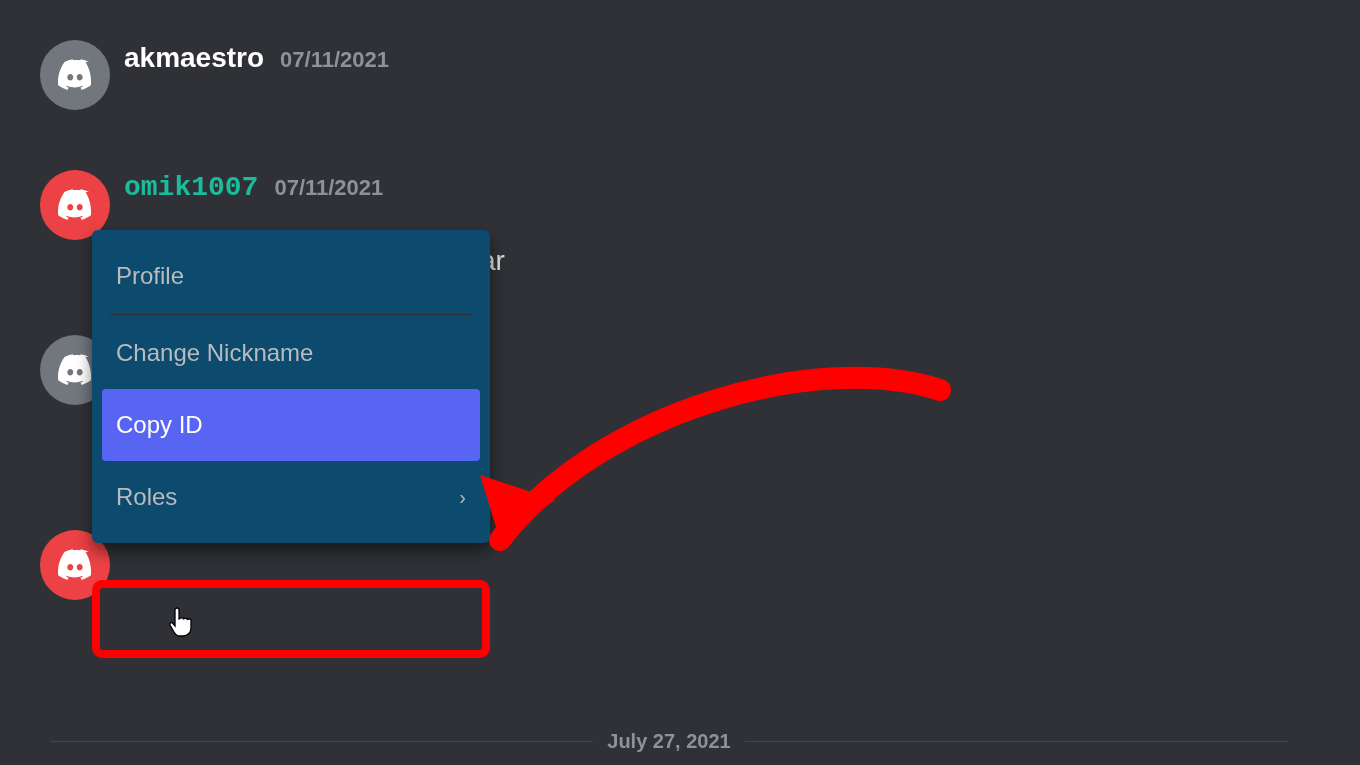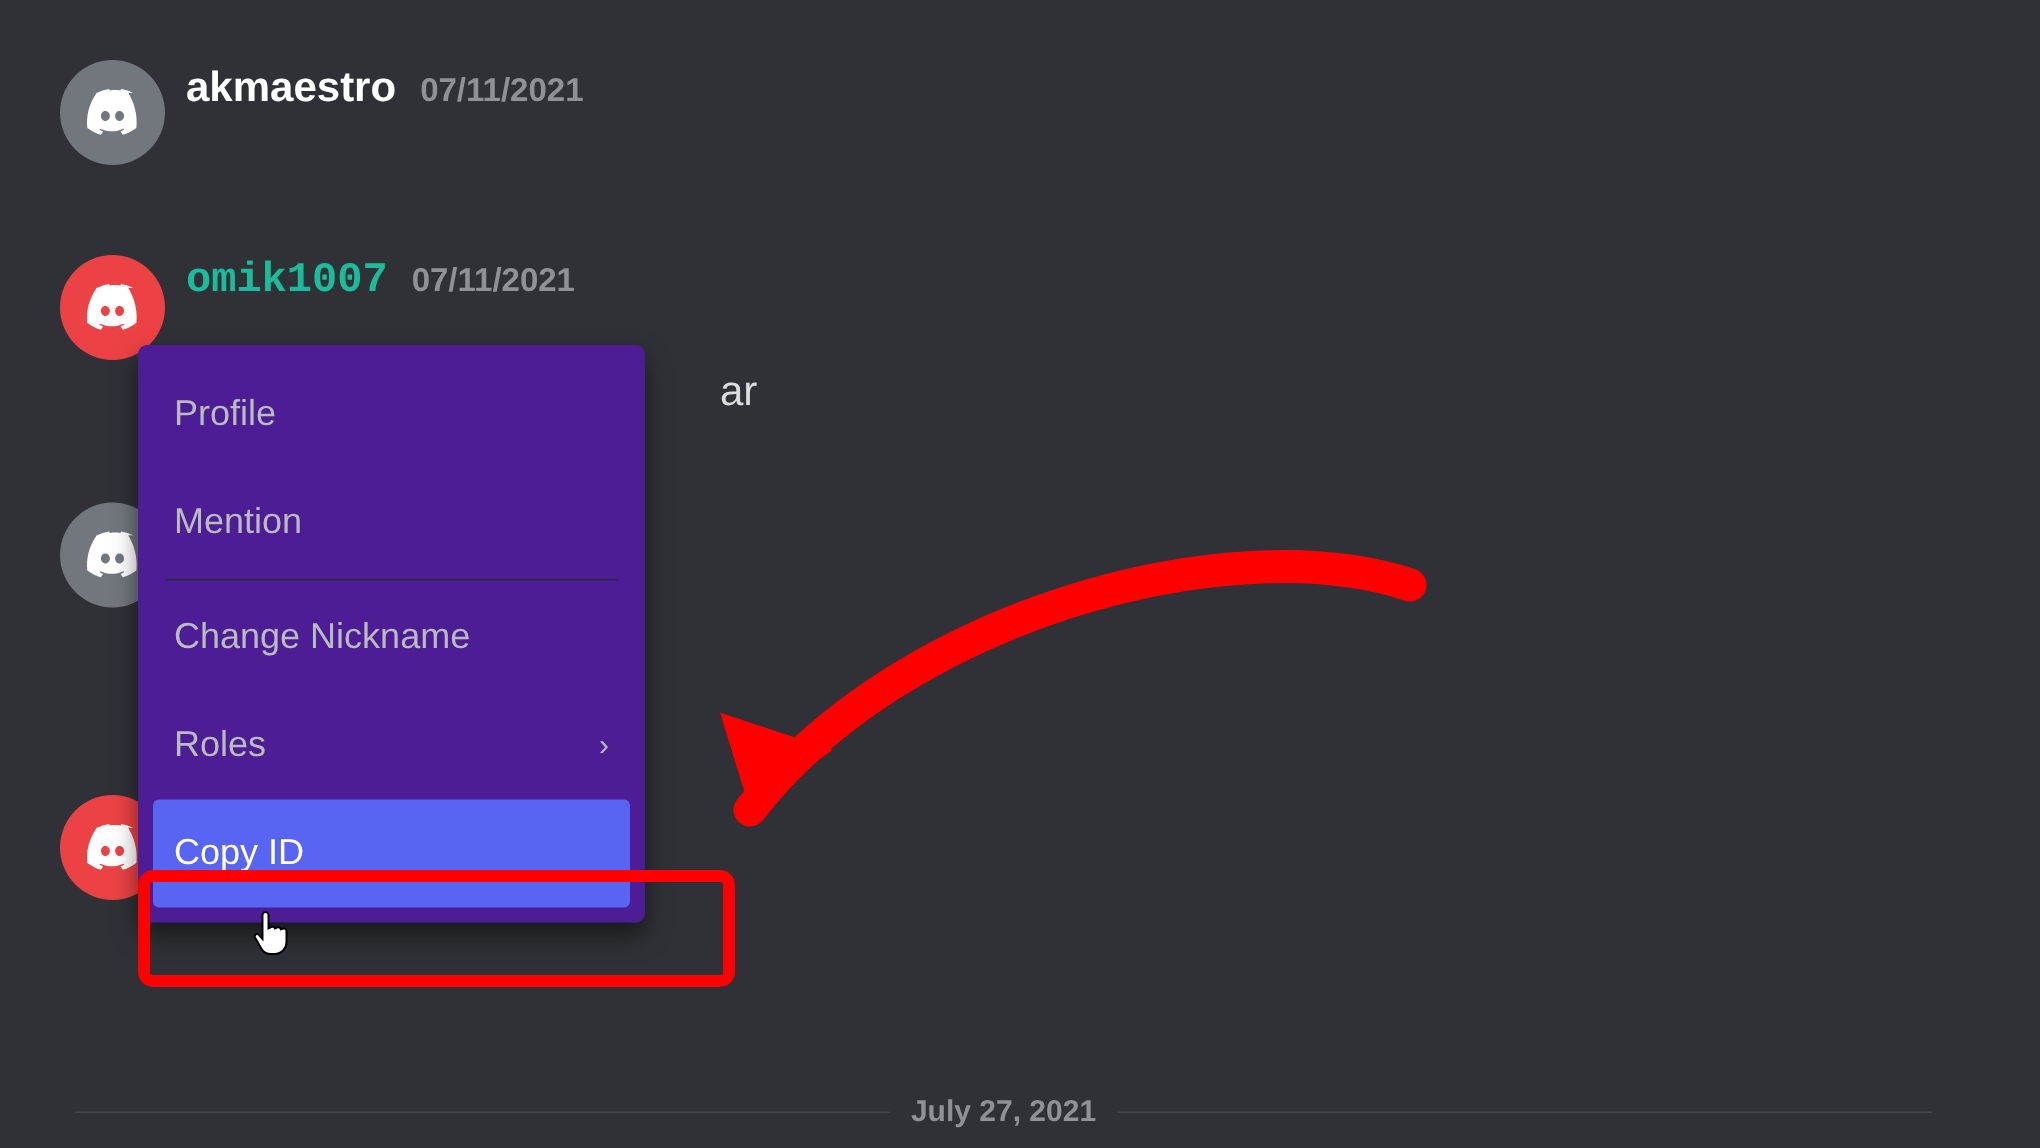--- a/index.html
+++ b/index.html
@@ -63,8 +63,8 @@
     position: absolute;
     left: 92px;
     top: 230px;
-    width: 338px;
-    background: #4c1d95;
+    width: 398px;
+    background: #0c4a6e;
     border-radius: 6px;
     padding: 10px 10px;
     box-shadow: 0 8px 16px rgba(0,0,0,0.5);

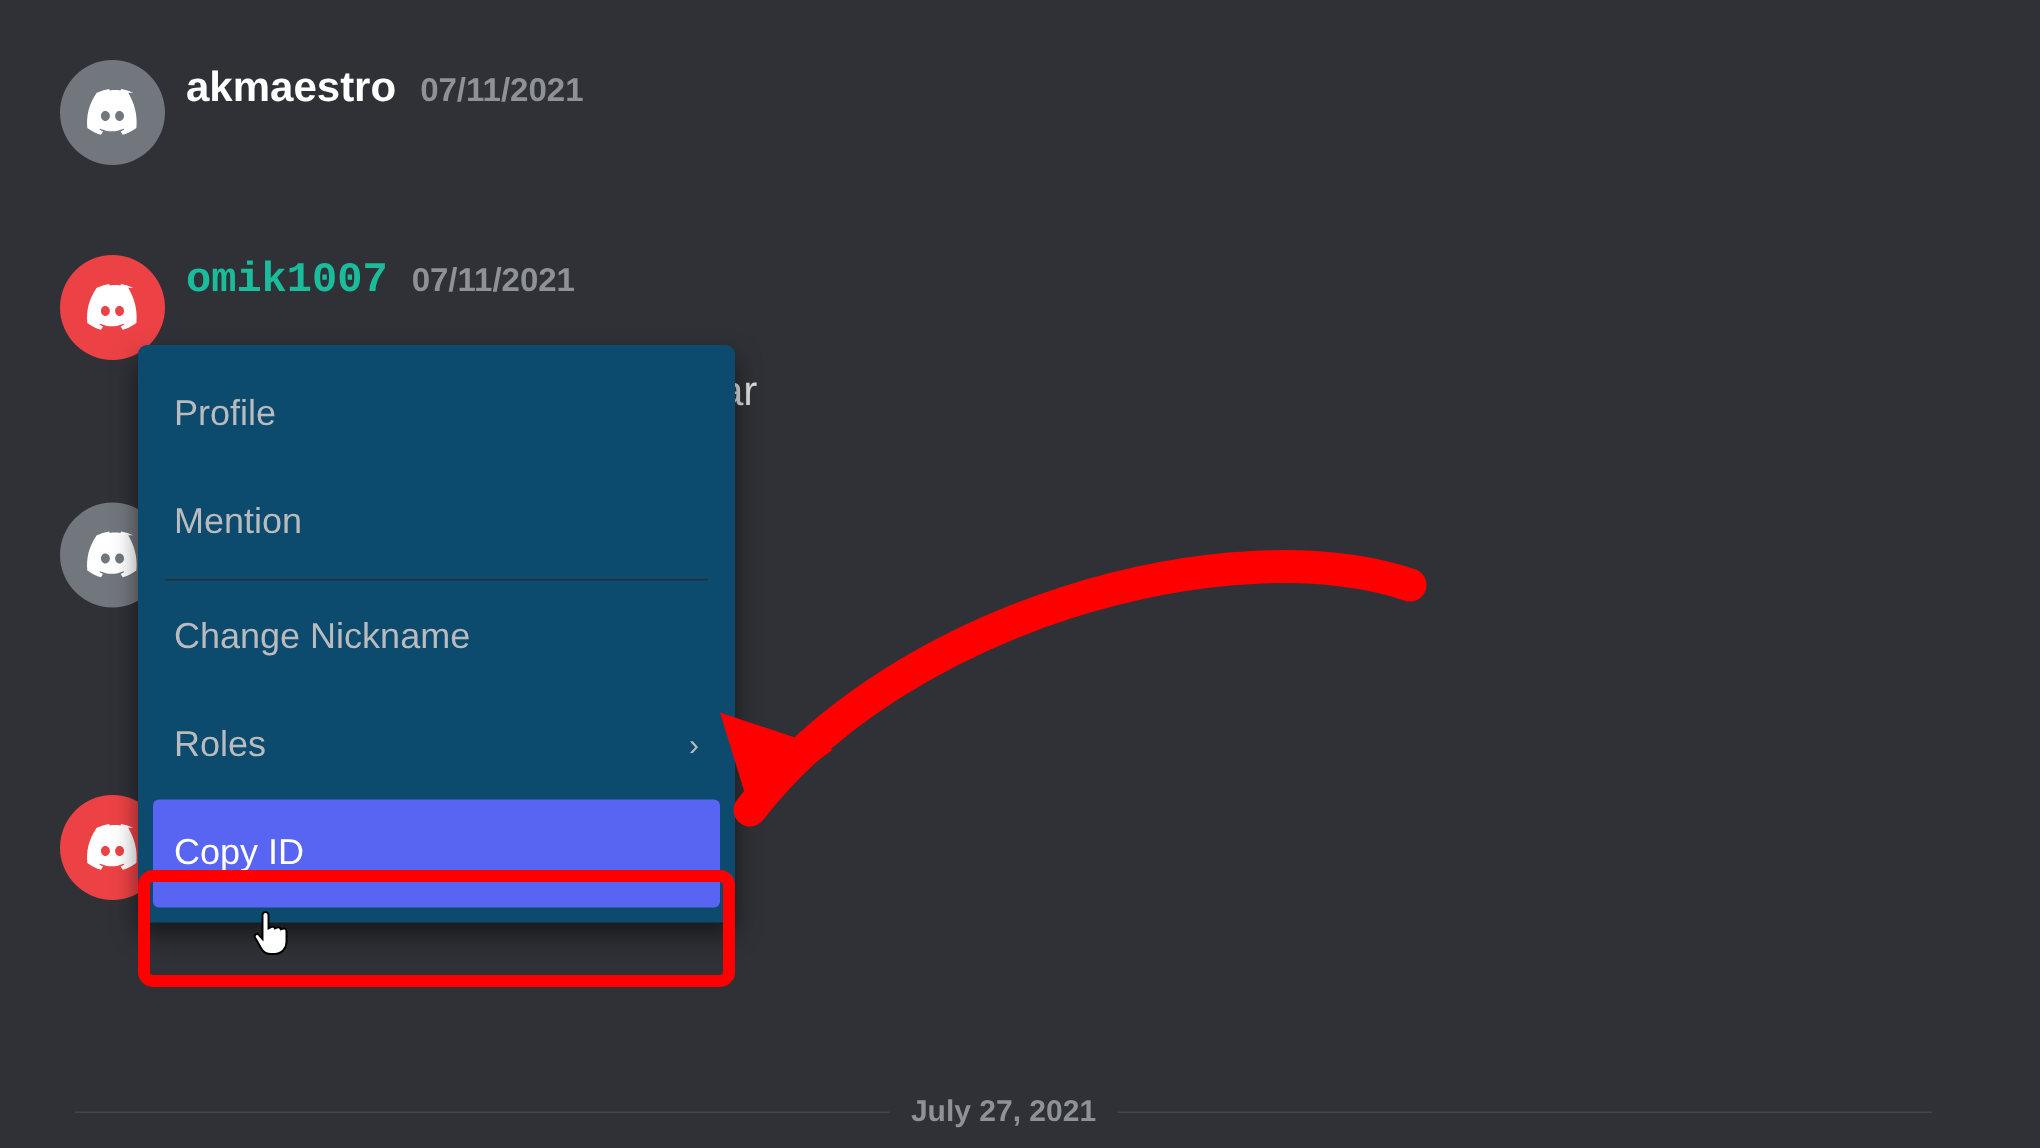--- a/index.html
+++ b/index.html
@@ -199,9 +199,6 @@
     <div class="menu-item">
       <span>Profile</span>
     </div>
-    <div class="menu-item">
-      <span>Mention</span>
-    </div>
     <div class="menu-divider"></div>
     <div class="menu-item">
       <span>Change Nickname</span>

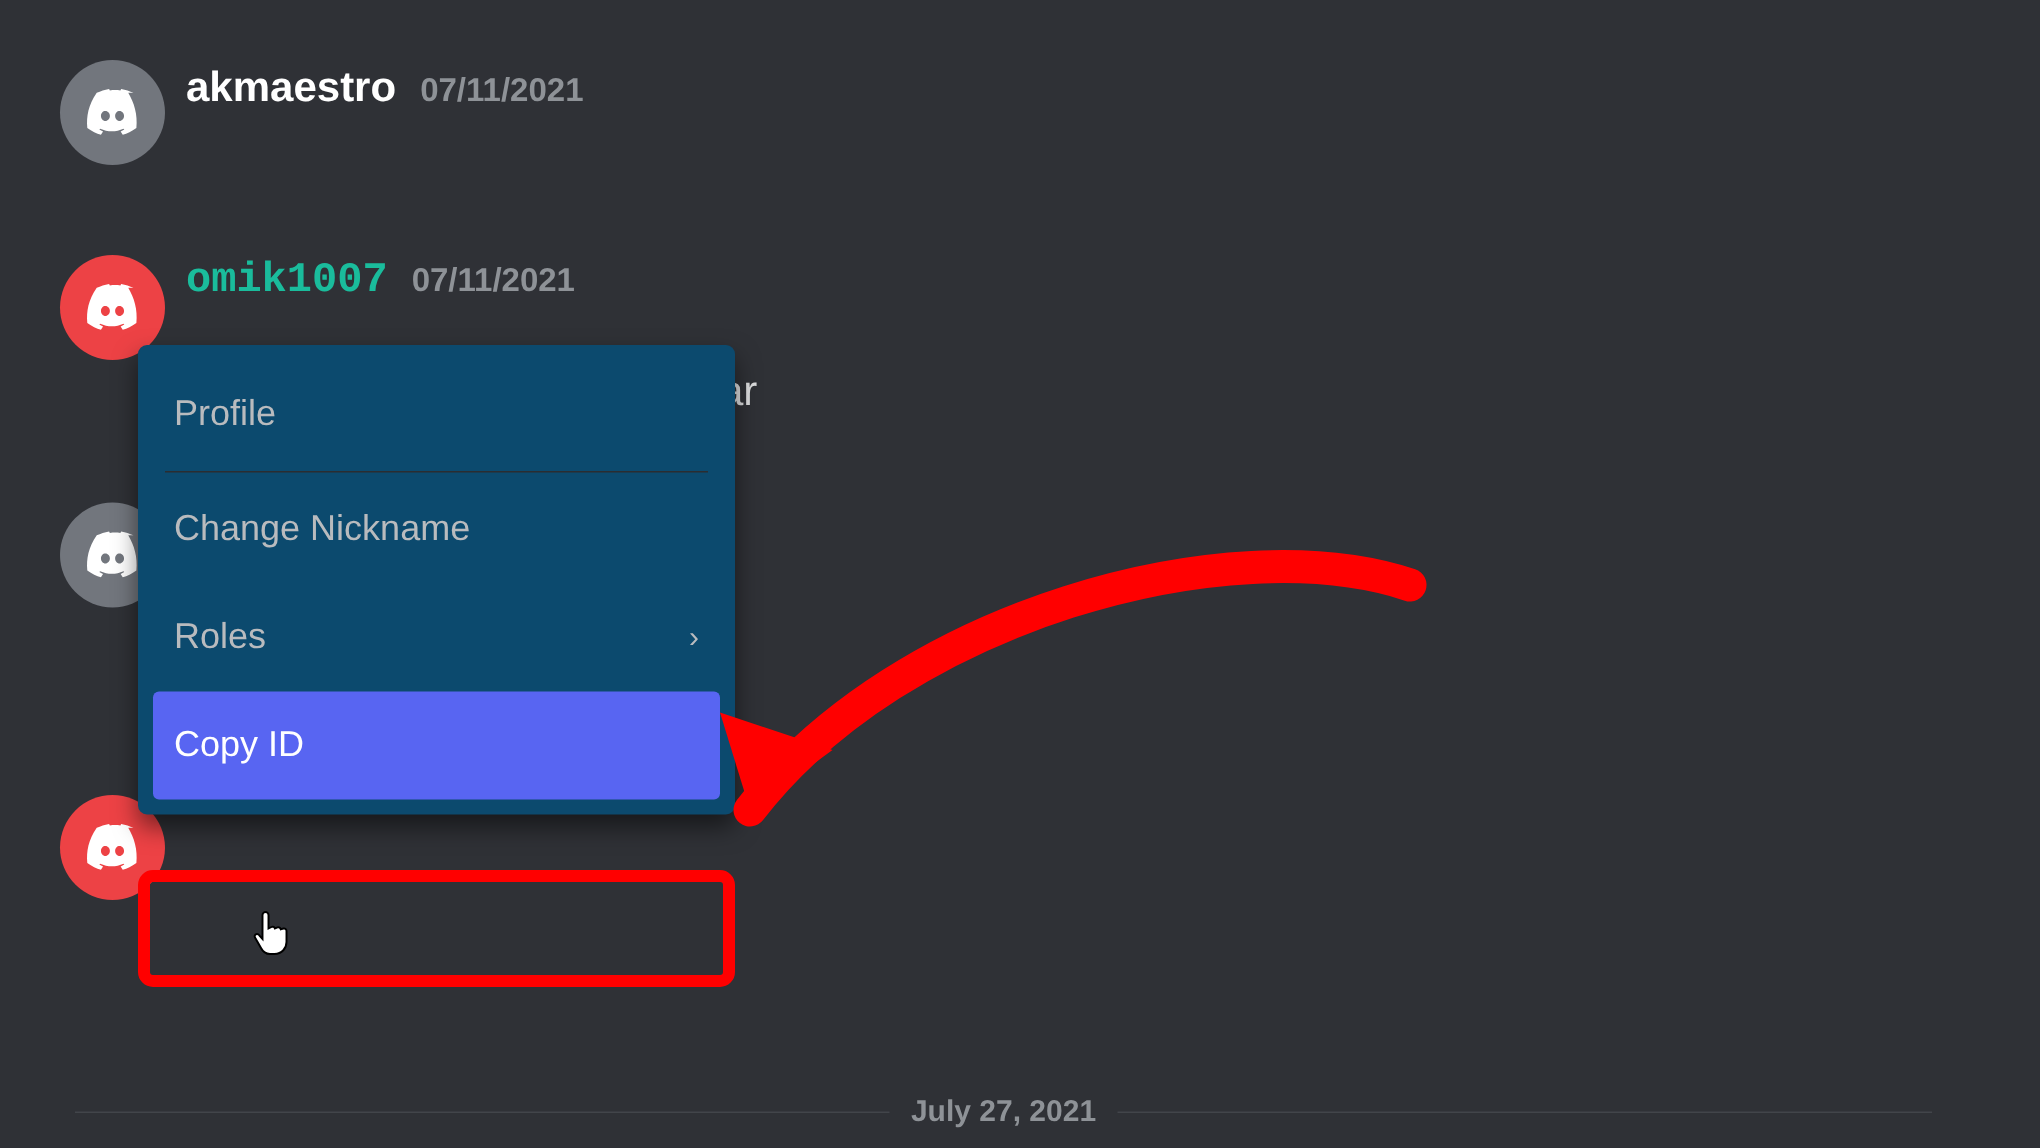--- a/index.html
+++ b/index.html
@@ -203,12 +203,12 @@
     <div class="menu-item">
       <span>Change Nickname</span>
     </div>
+    <div class="menu-item selected">
+      <span>Copy ID</span>
+    </div>
     <div class="menu-item">
       <span>Roles</span>
       <span class="menu-chevron">›</span>
-    </div>
-    <div class="menu-item selected">
-      <span>Copy ID</span>
     </div>
   </div>
 

